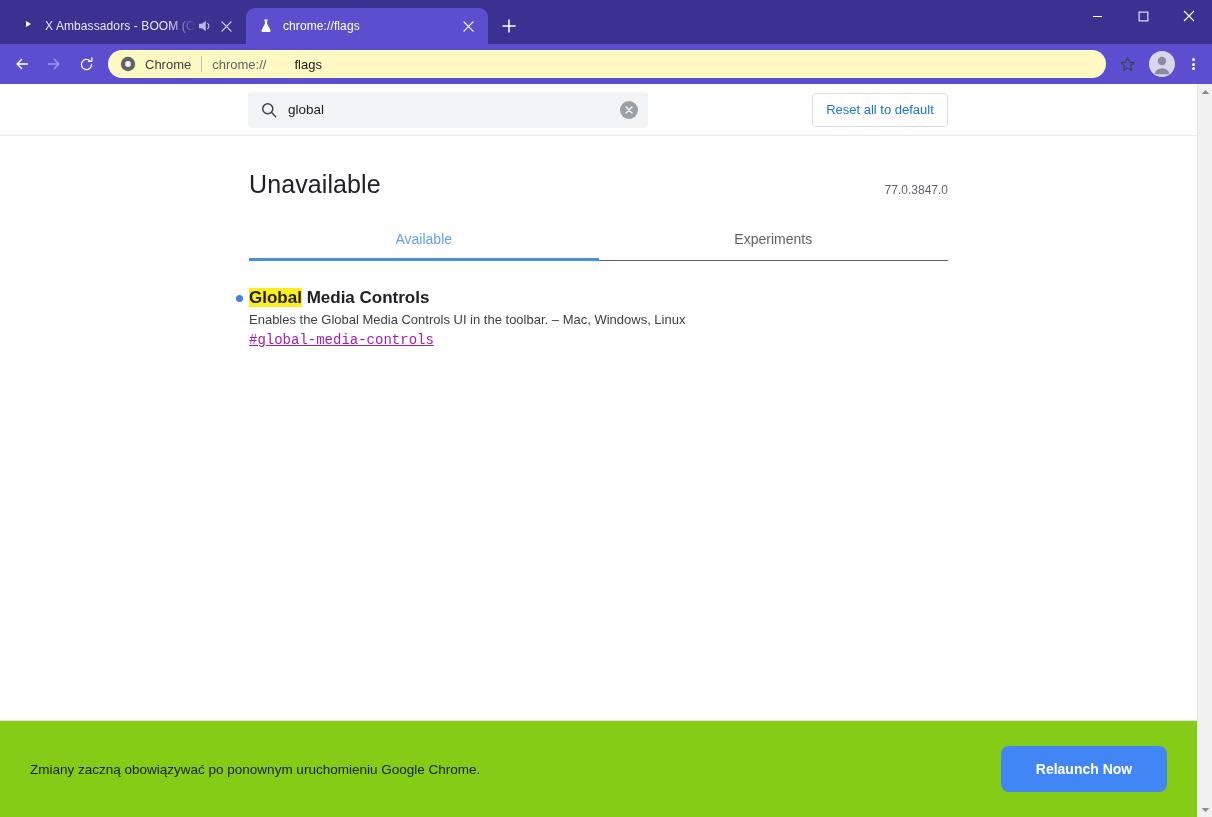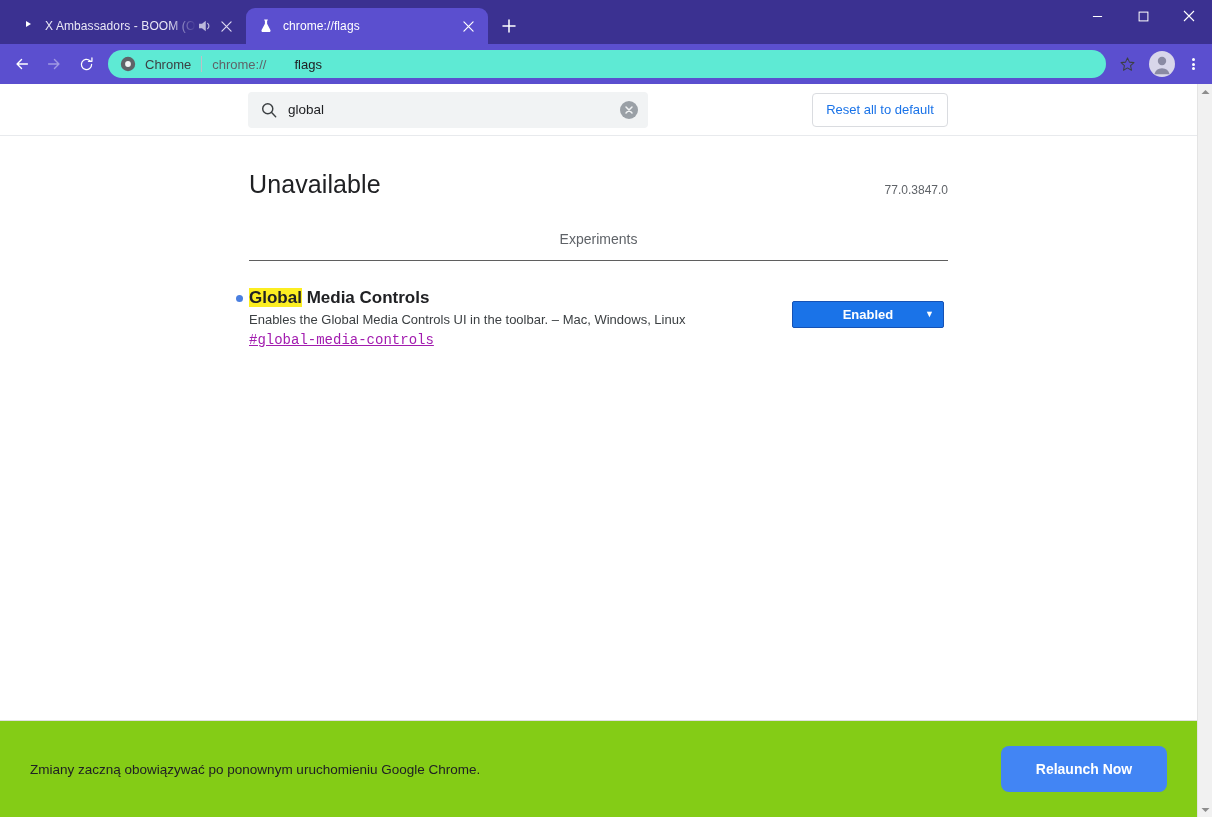--- a/index.html
+++ b/index.html
@@ -136,7 +136,7 @@
   .omnibox {
     flex: 1 1 auto;
     height: 28px;
-    background: #5eead4;
+    background: #fef9c3;
     border-radius: 14px;
     display: flex;
     align-items: center;

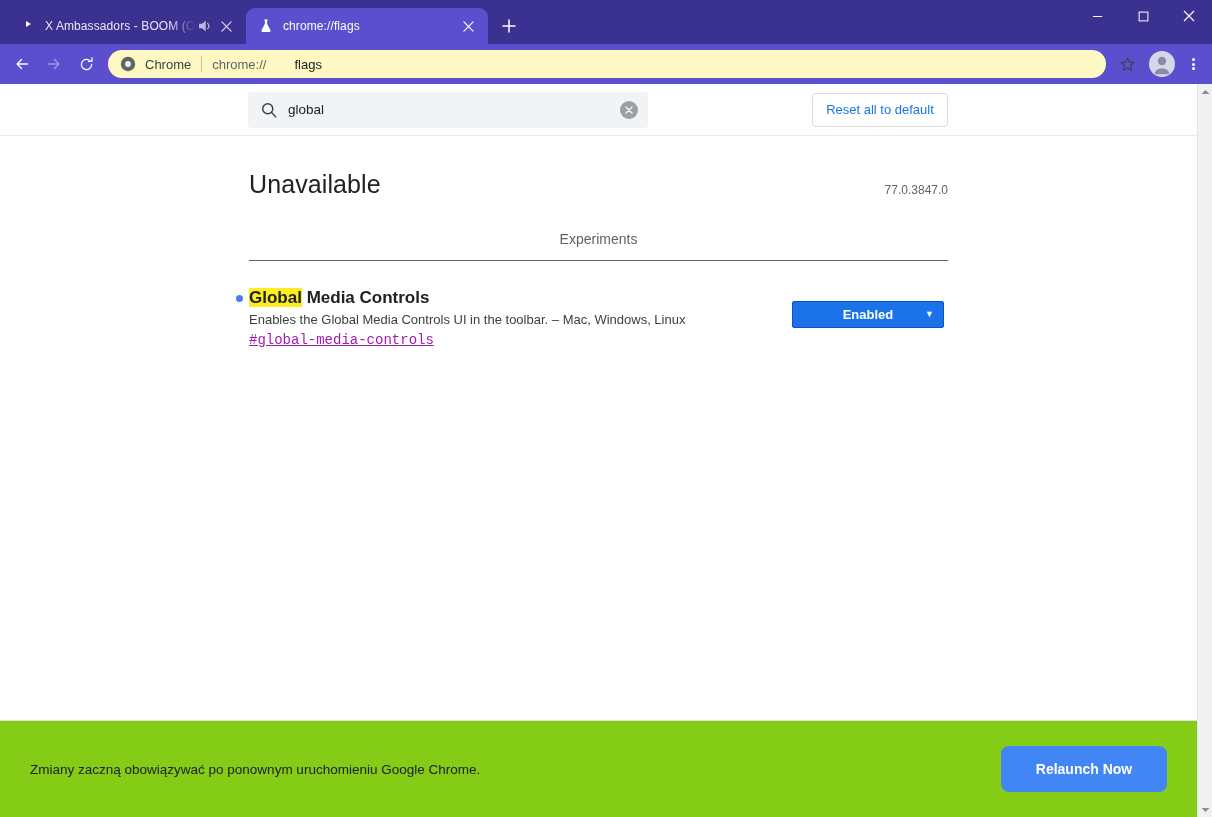--- a/index.html
+++ b/index.html
@@ -562,6 +562,7 @@
       </div>
 
       <div class="tabs-row">
+        <div class="ftab selected">Available</div>
         <div class="ftab">Experiments</div>
       </div>
 

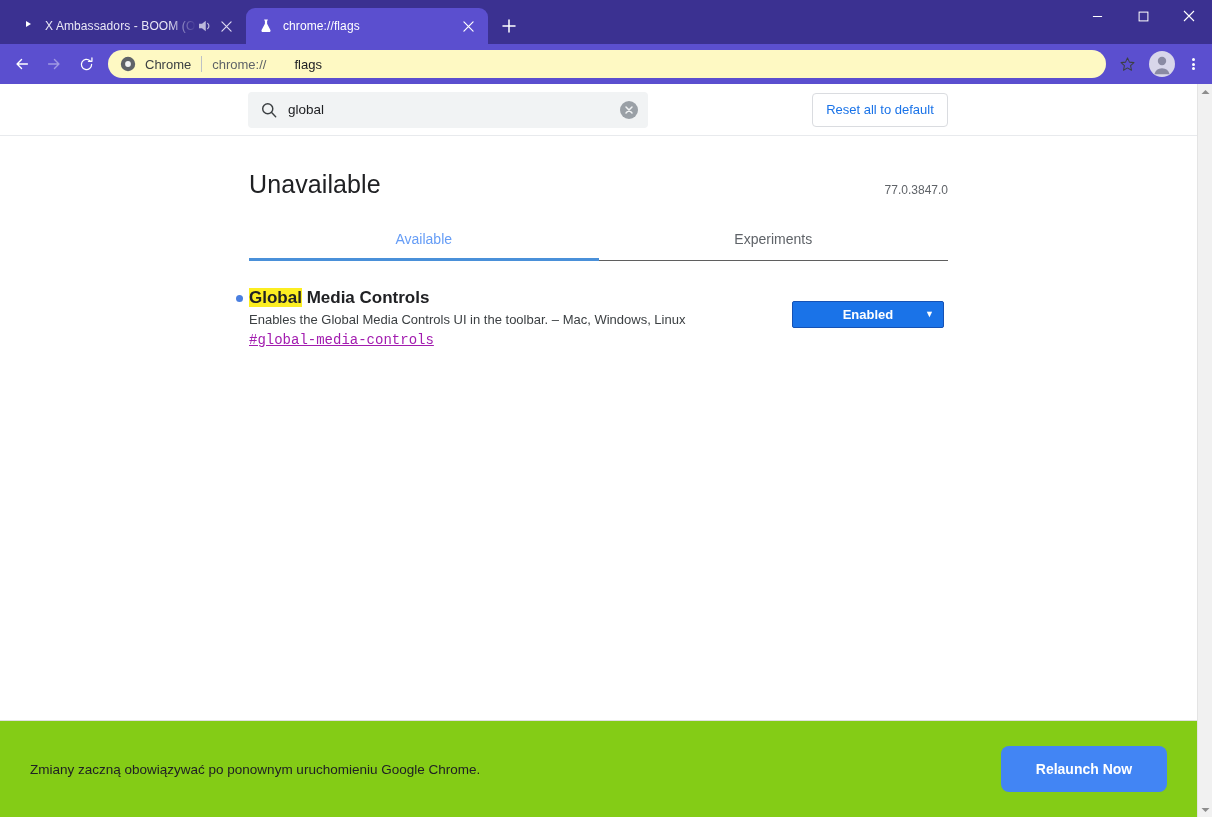--- a/index.html
+++ b/index.html
@@ -577,10 +577,6 @@
             <a class="flag-anchor">#global-media-controls</a>
           </div>
 
-          <div class="flag-select">
-            <span>Enabled</span>
-            <span class="caret">▼</span>
-          </div>
         </div>
       </div>
     </div>

